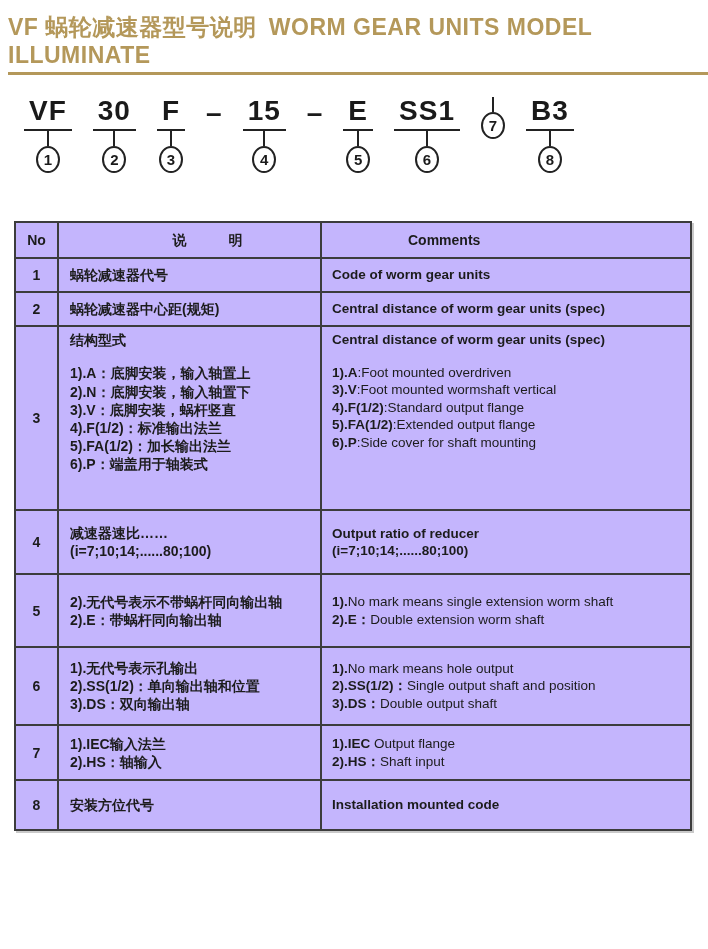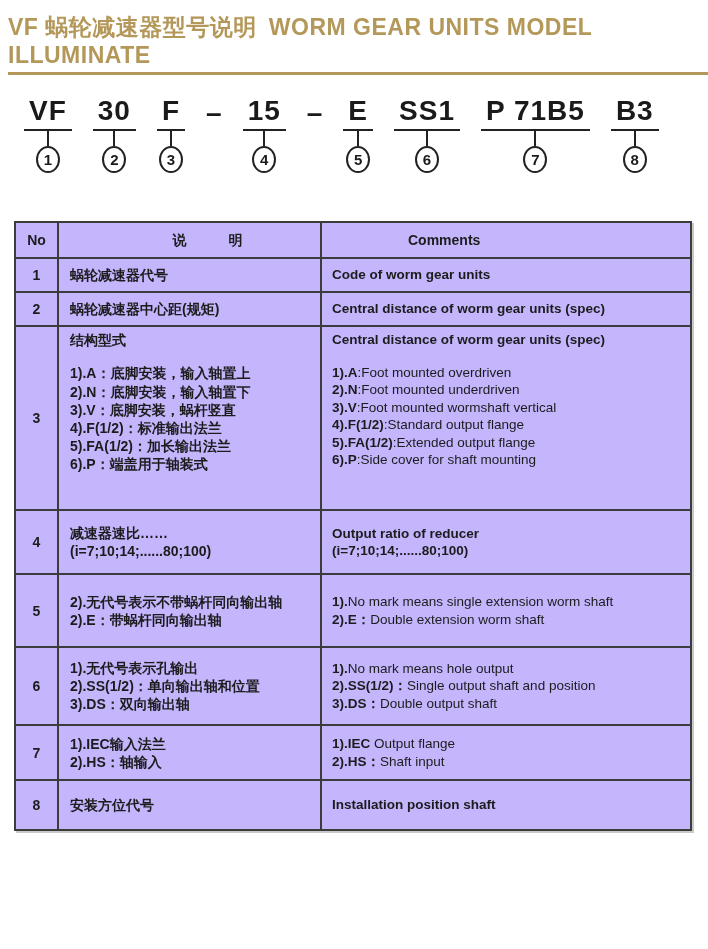--- a/index.html
+++ b/index.html
@@ -148,7 +148,6 @@
       <div class="badge">6</div>
     </div>
     <div class="seg">
-      <div class="seg-text">P 71B5</div>
       <div class="tick"></div>
       <div class="badge">7</div>
     </div>

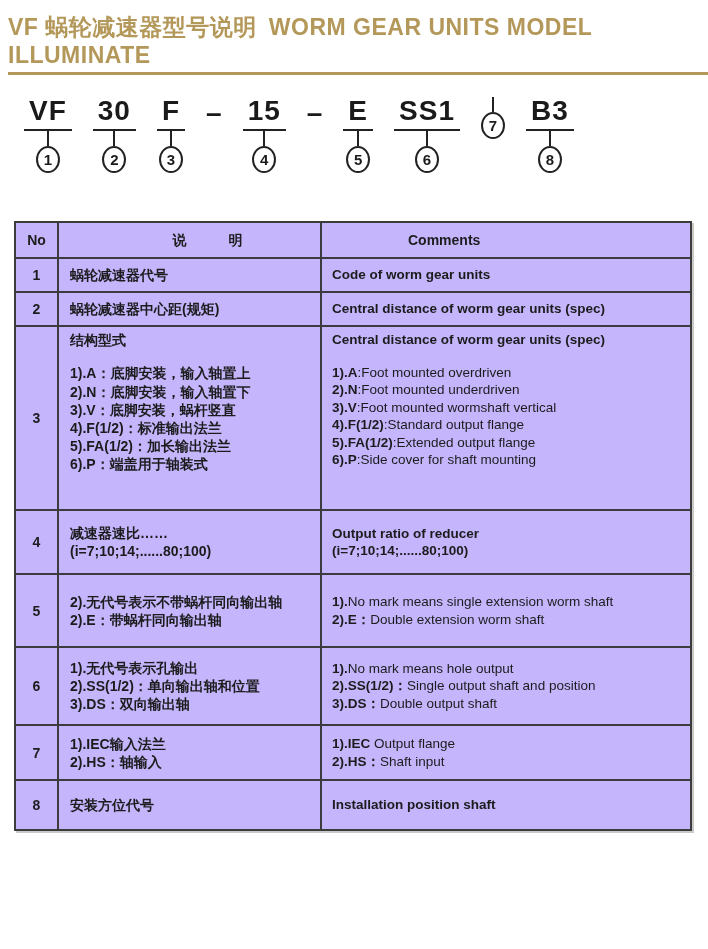--- a/index.html
+++ b/index.html
@@ -205,7 +205,6 @@
       <div class="td en">
         <div class="ln mb"><b>Central distance of worm gear units (spec)</b><span></span></div>
         <div class="ln"><b>1).A</b><span>:Foot mounted overdriven</span></div>
-        <div class="ln"><b>2).N</b><span>:Foot mounted underdriven</span></div>
         <div class="ln"><b>3).V</b><span>:Foot mounted wormshaft vertical</span></div>
         <div class="ln"><b>4).F(1/2)</b><span>:Standard output flange</span></div>
         <div class="ln"><b>5).FA(1/2)</b><span>:Extended output flange</span></div>

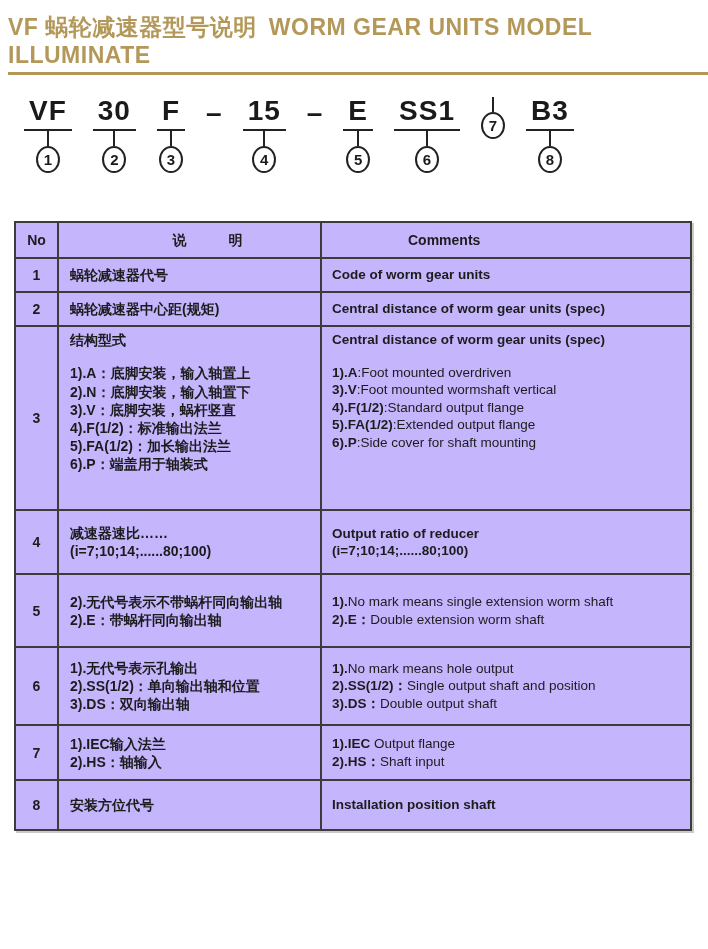--- a/index.html
+++ b/index.html
@@ -268,7 +268,7 @@
         <div class="ln">安装方位代号</div>
       </div>
       <div class="td en">
-        <div class="ln"><b>Installation position shaft</b><span></span></div>
+        <div class="ln"><b>Installation mounted code</b><span></span></div>
       </div>
     </div>
 

